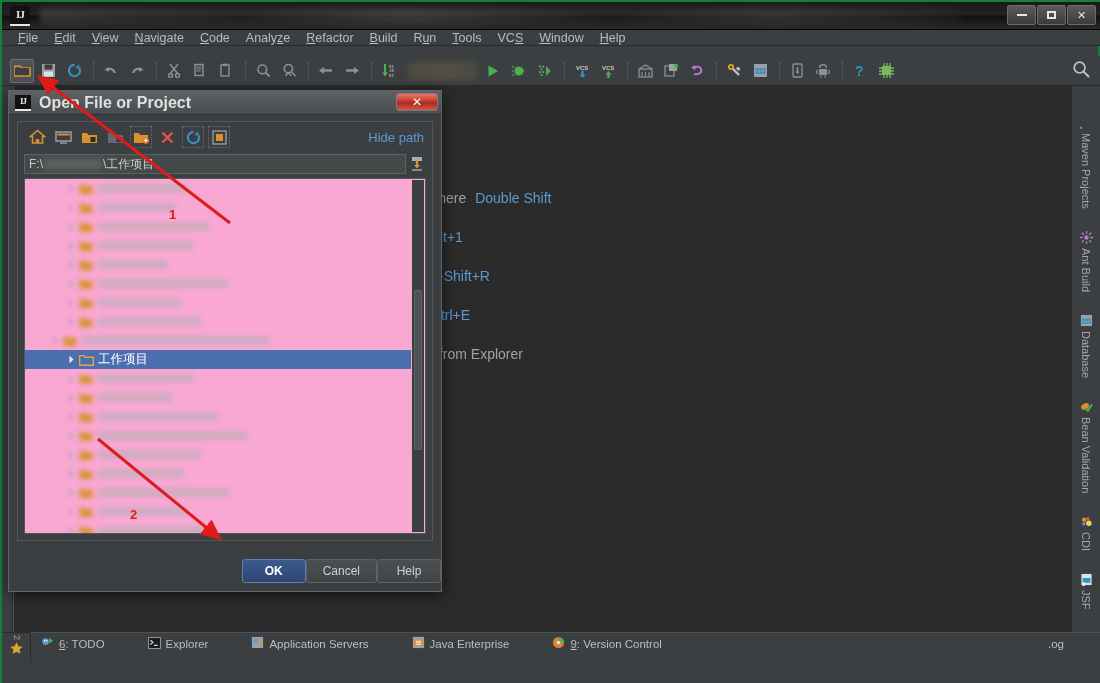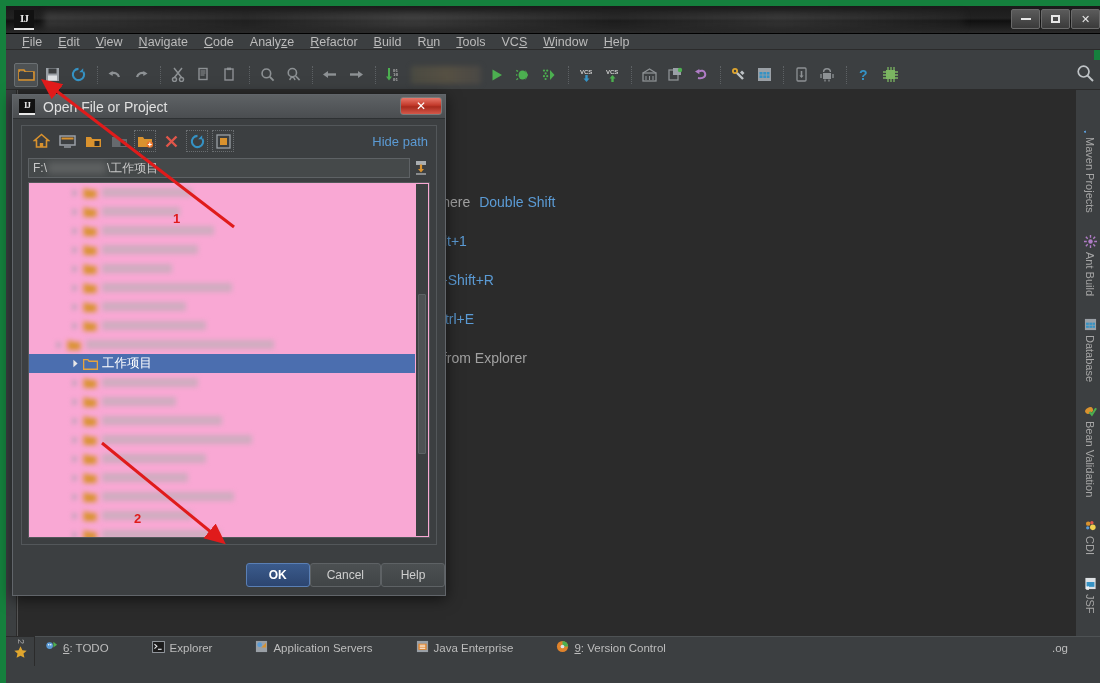--- a/index.html
+++ b/index.html
@@ -14,7 +14,7 @@
     position: relative;
     width: 1100px; height: 683px;
     background: #3c3f41;
-    border: 6px solid #15803d;
+    border: 2px solid #15803d;
   }
 
   

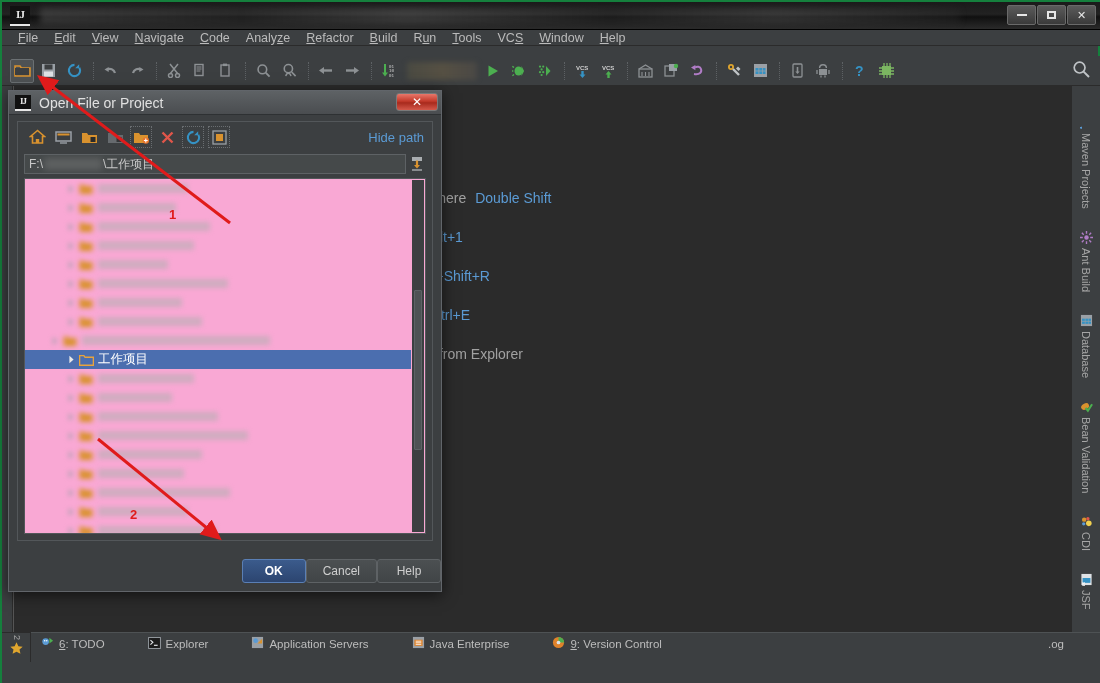--- a/index.html
+++ b/index.html
@@ -177,7 +177,7 @@
     display: flex; align-items:center; justify-content:center;
     border-bottom: 2px solid #e8e8e8; letter-spacing:-1px; line-height:1;
   }
-  .dlg-title-text { color: #e0e0e0; font-size: 14px; margin-left: 8px; }
+  .dlg-title-text { color: #e0e0e0; font-size: 16px; margin-left: 8px; font-weight: bold; }
   .dlg-close {
     position: absolute; right: 3px; top: 2px; width: 42px; height: 18px;
     background: linear-gradient(to bottom,#e8776a,#c33a2b 45%, #a82a1d 55%, #d4584a);

